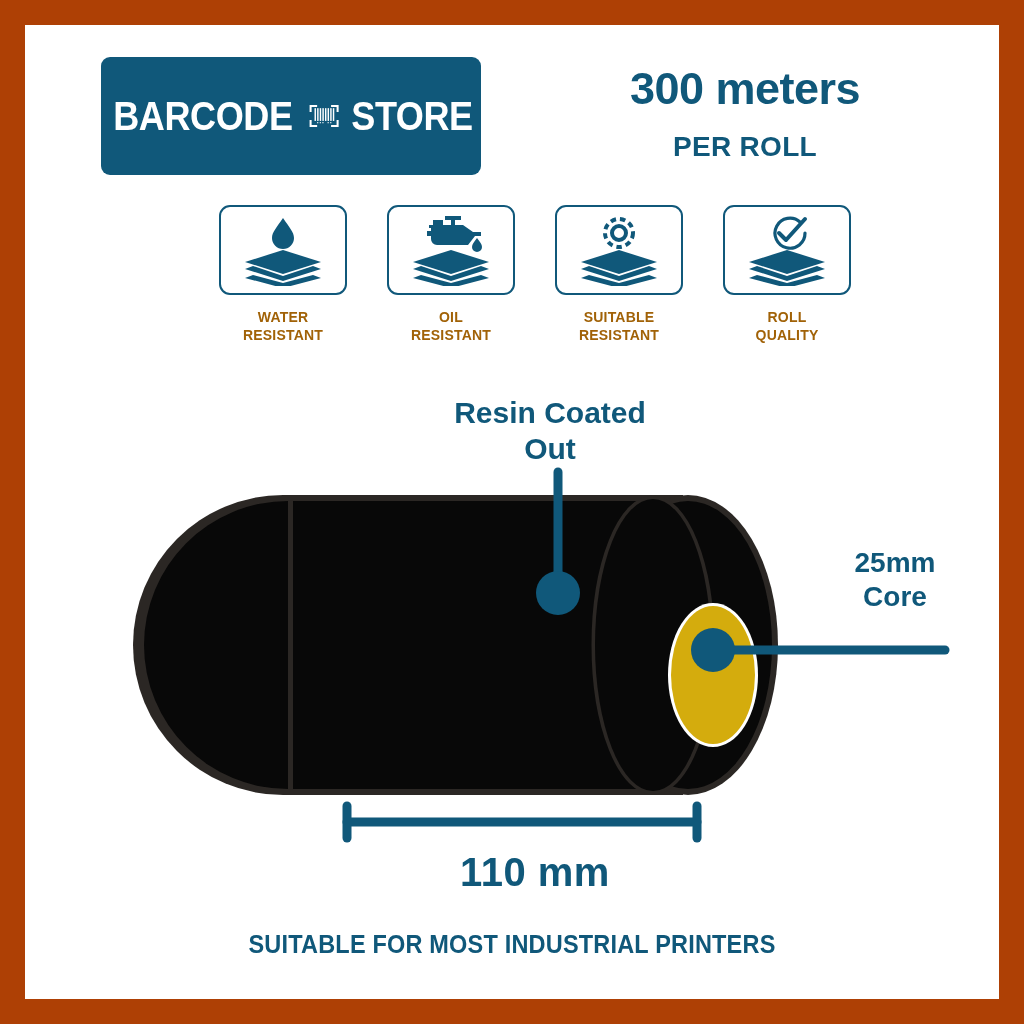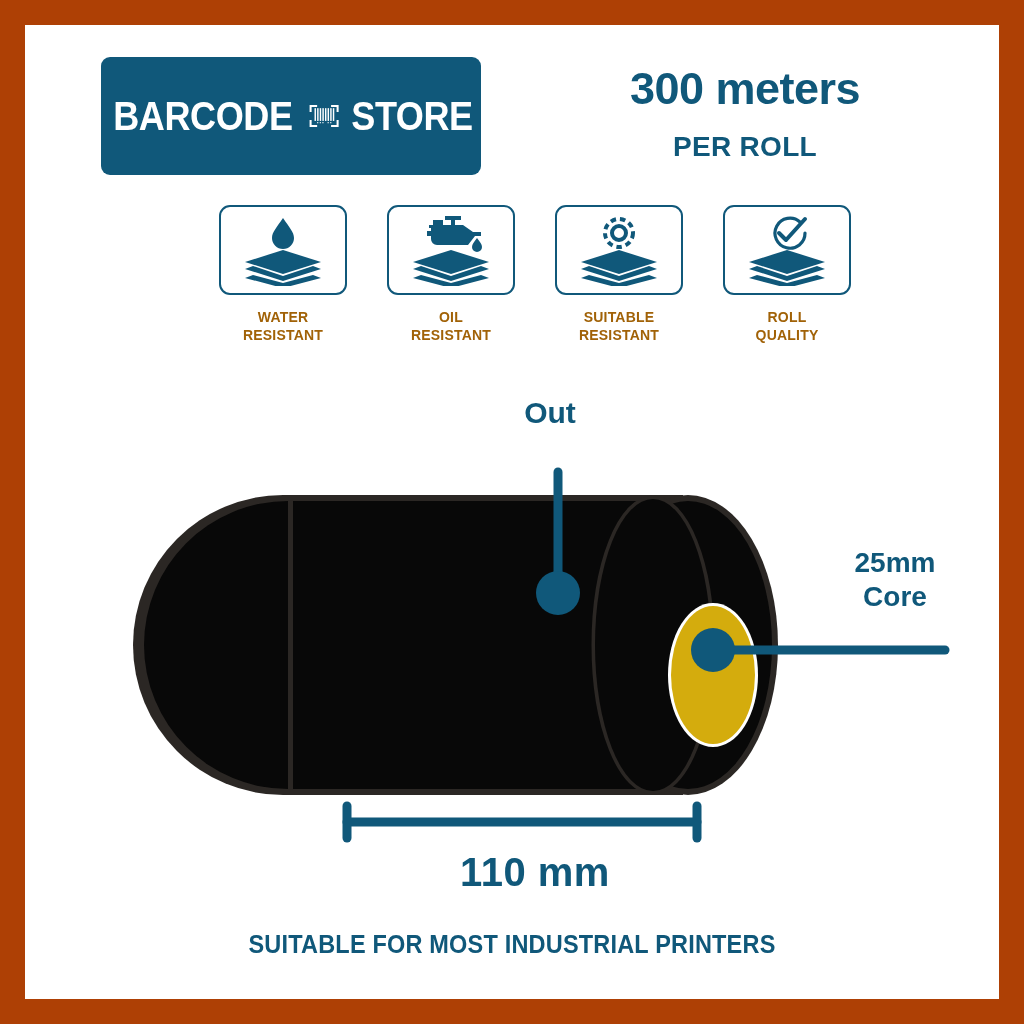--- a/index.html
+++ b/index.html
@@ -302,6 +302,7 @@
   </svg>
 
   <div class="callout" id="callout-resin">
+    <div>Resin Coated</div>
     <div>Out</div>
   </div>
 

